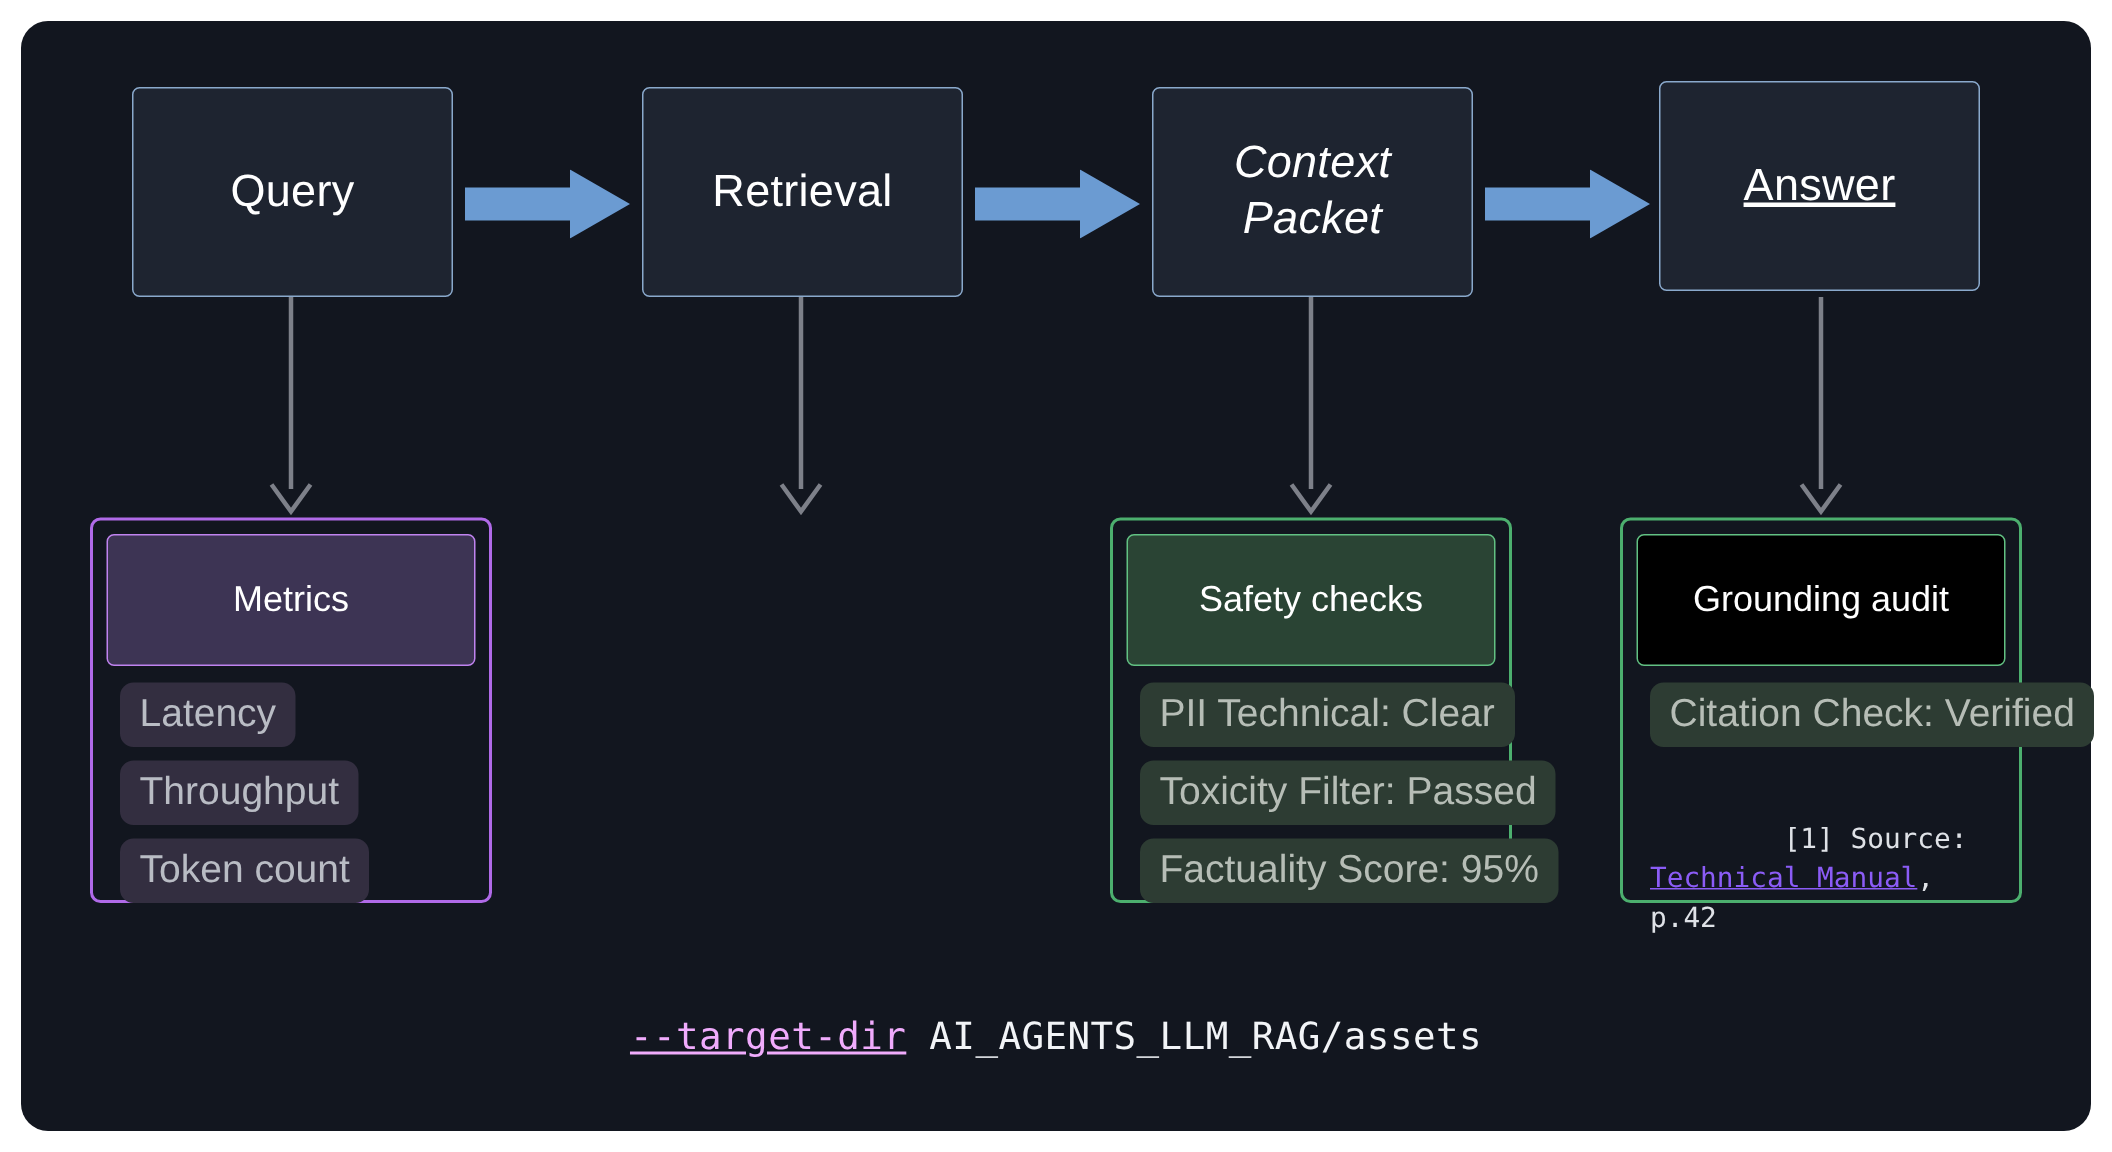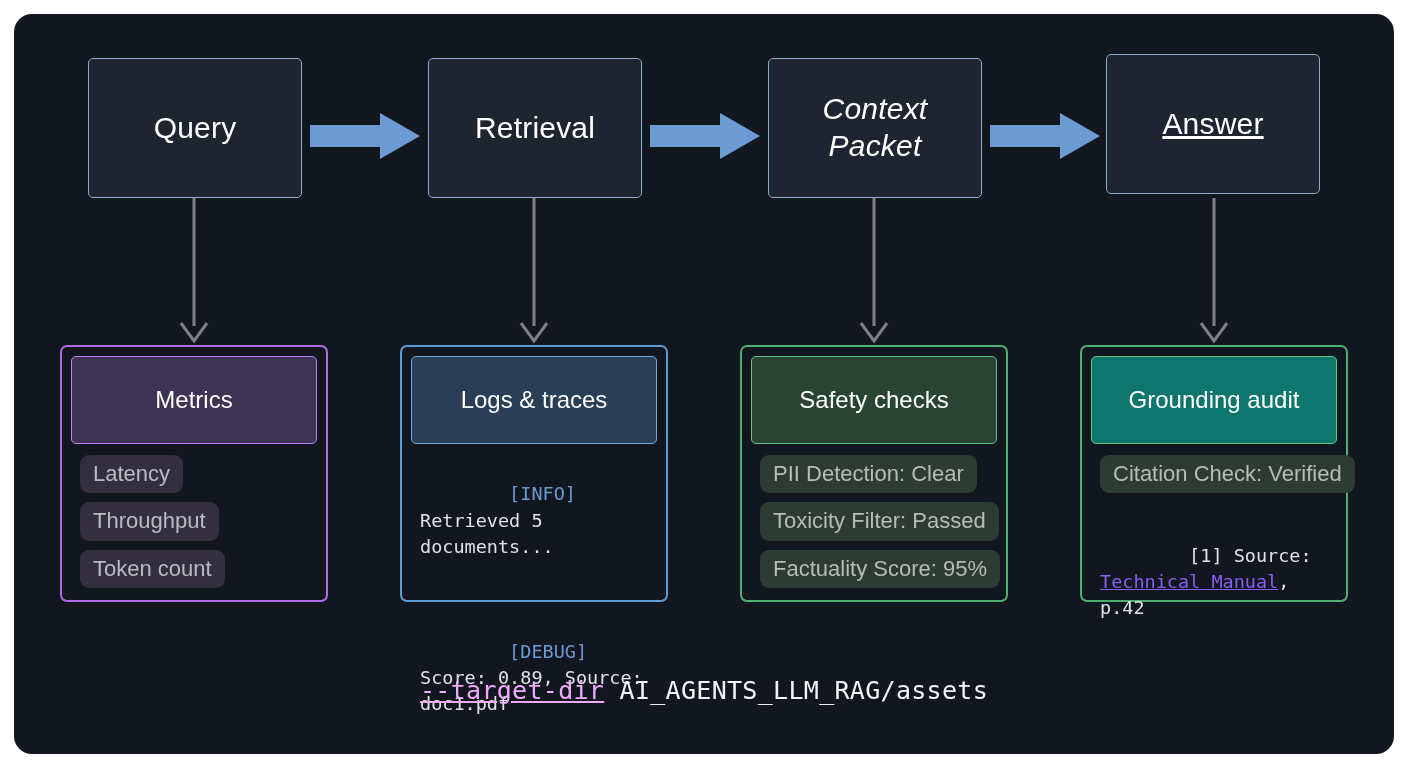--- a/index.html
+++ b/index.html
@@ -208,20 +208,6 @@
     </div>
   </div>
 
-  <div class="panel p-blue" style="left:386px; top:331px; width:268px; height:257px;">
-    <div class="panel-head">
-      <span>Logs &amp; traces</span>
-    </div>
-    <div class="panel-body">
-      <div class="mono">
-        <span class="tok-blue">[INFO]</span><span> Retrieved 5 documents...</span>
-      </div>
-      <div class="mono">&nbsp;</div>
-      <div class="mono">
-        <span class="tok-blue">[DEBUG]</span><span> Score: 0.89, Source: doc1.pdf</span>
-      </div>
-    </div>
-  </div>
 
   <div class="panel p-green" style="left:726px; top:331px; width:268px; height:257px;">
     <div class="panel-head">

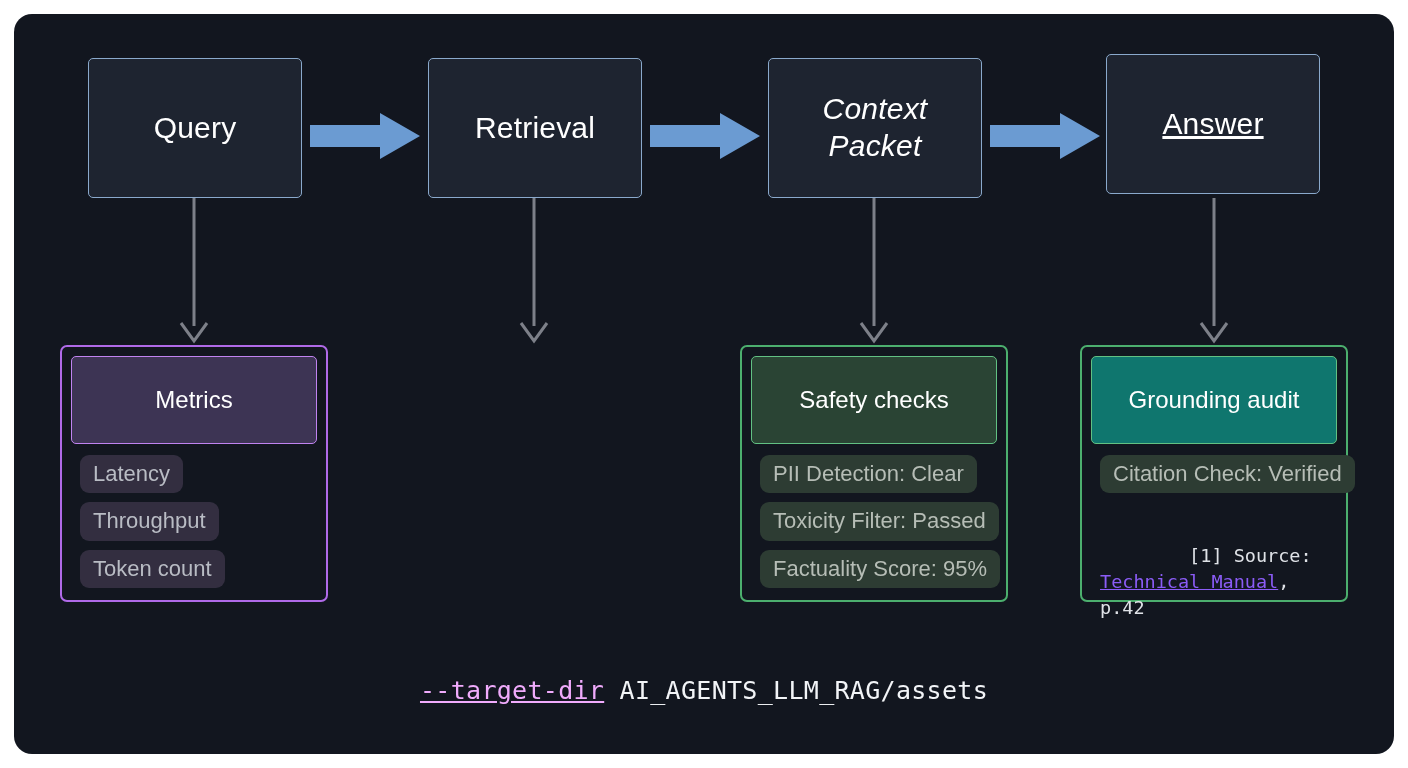--- a/index.html
+++ b/index.html
@@ -116,7 +116,7 @@
   .p-green  { border-color: #4caf6e; }
   .p-green .panel-head { border-color: #62c183; background: #2a4434; }
   .p-green2 { border-color: #4caf6e; }
-  .p-green2 .panel-head { border-color: #62c183; background: #0f766e; }
+  .p-green2 .panel-head { border-color: #62c183; background: #000000; }
 
   
   #caption {

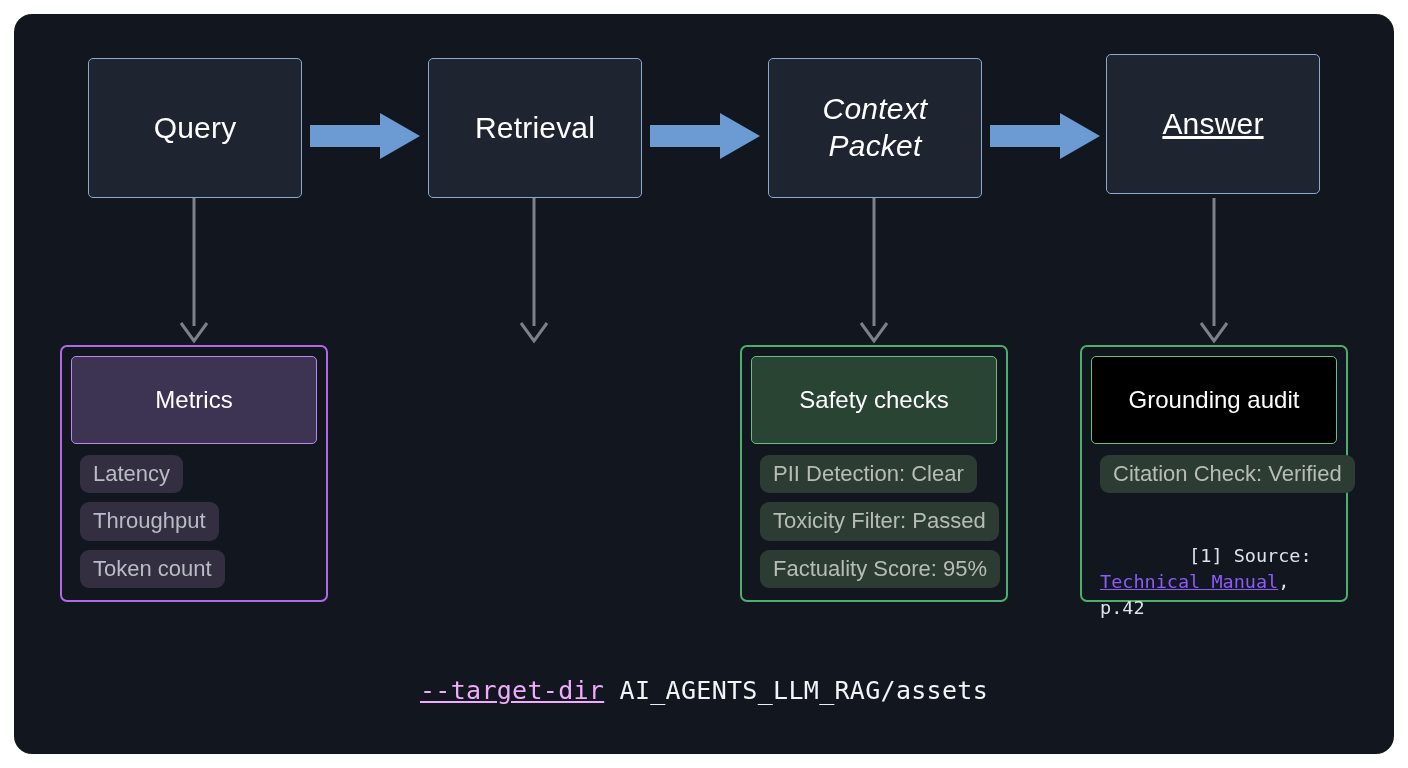--- a/index.html
+++ b/index.html
@@ -88,7 +88,7 @@
     display: inline-block;
     border-radius: 9px;
     padding: 6px 13px 7px 13px;
-    font-size: 22px;
+    font-size: 26px;
     color: #b9bcc4;
     margin-bottom: 9px;
     white-space: nowrap;

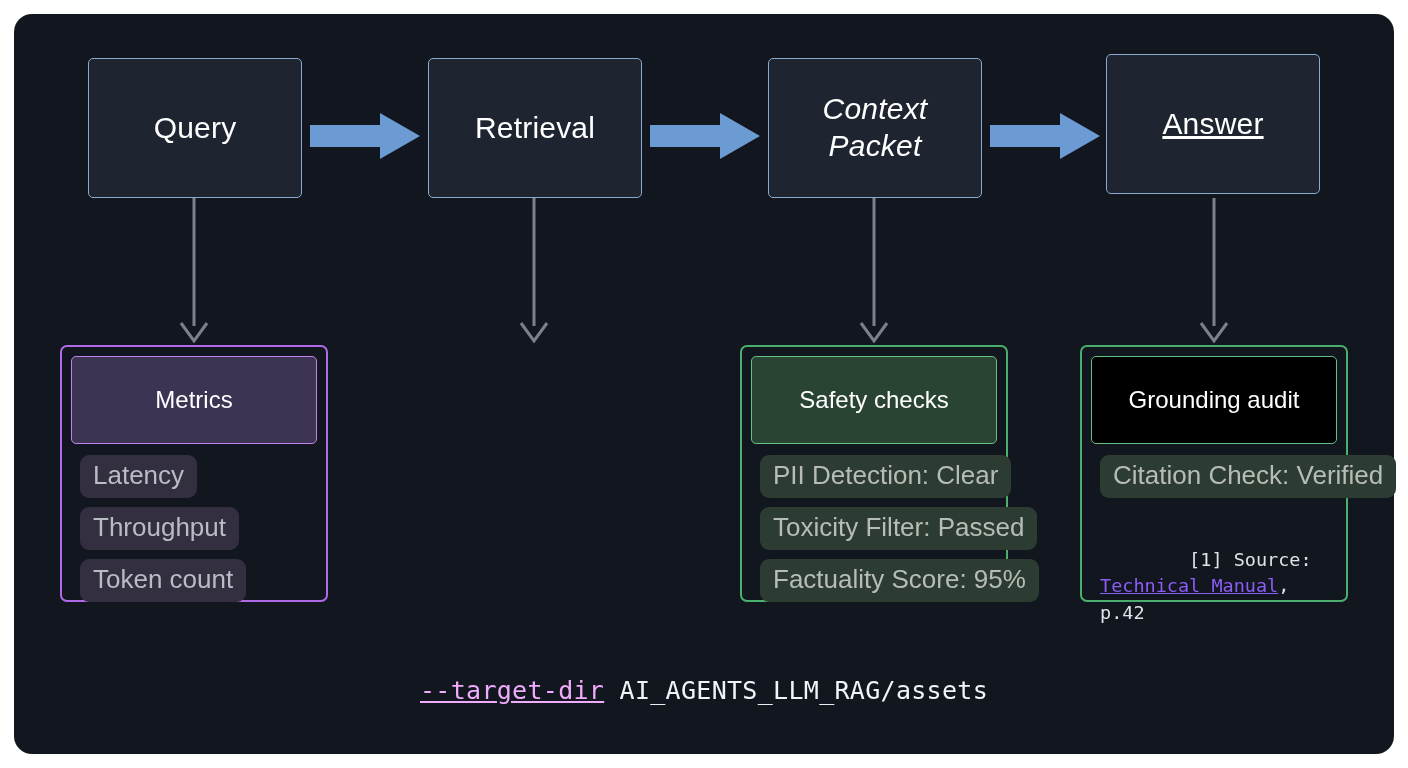--- a/index.html
+++ b/index.html
@@ -214,7 +214,7 @@
       <span>Safety checks</span>
     </div>
     <div class="panel-body">
-      <div><span class="chip chip-green">PII Detection: Clear</span></div>
+      <div><span class="chip chip-green">PII Technical: Clear</span></div>
       <div><span class="chip chip-green">Toxicity Filter: Passed</span></div>
       <div><span class="chip chip-green">Factuality Score: 95%</span></div>
     </div>

